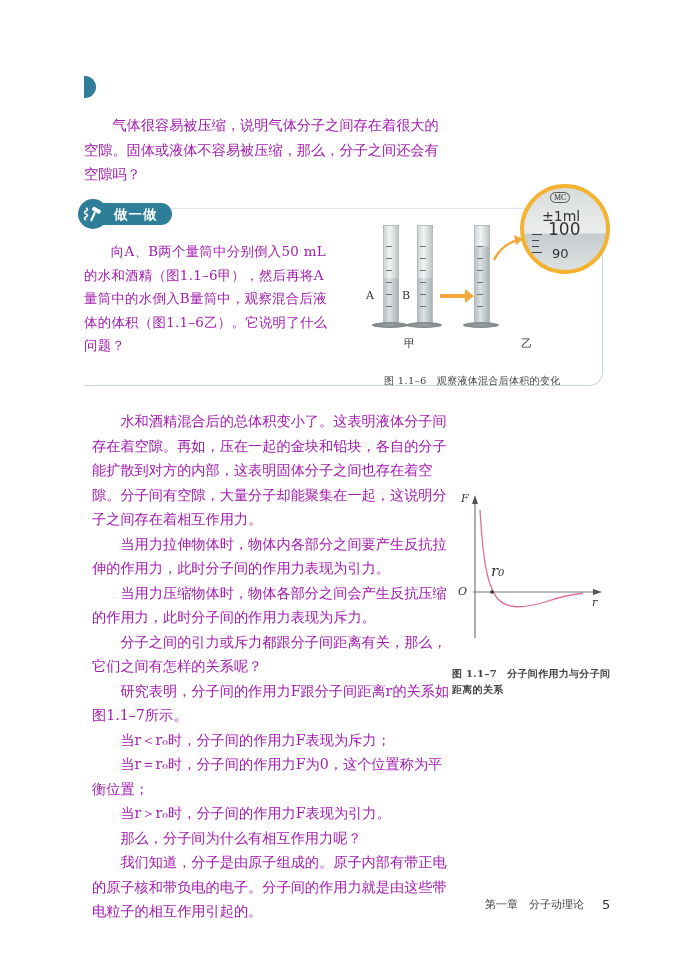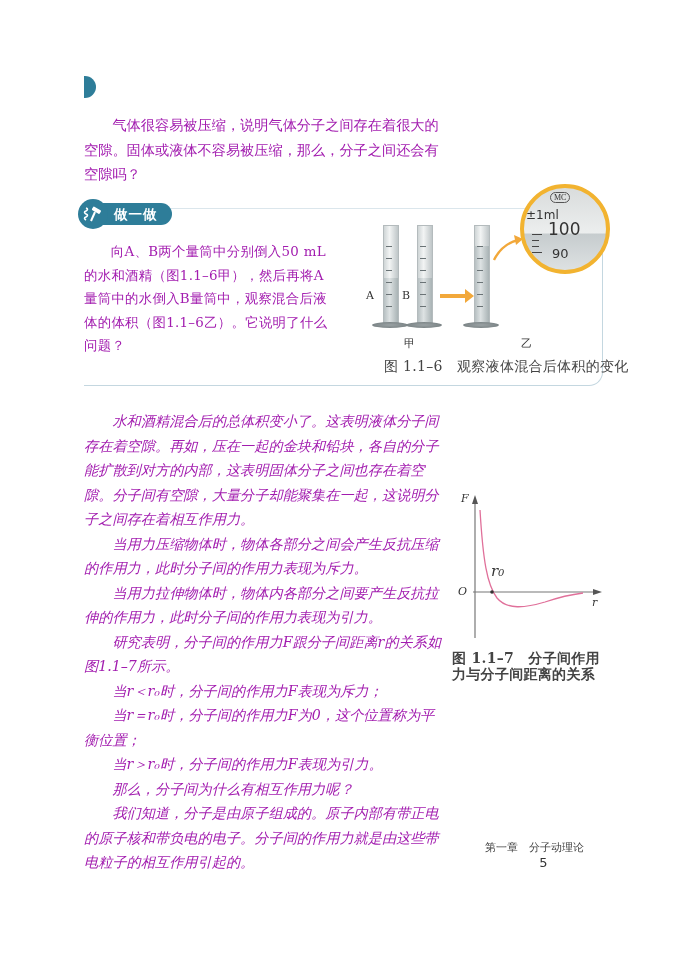--- a/index.html
+++ b/index.html
@@ -100,7 +100,7 @@
 
   <div class="zoomcircle">
     <span class="ztext" style="left:26px;top:4px;font-size:8px;border:1px solid #555;border-radius:6px;padding:0 3px;font-family:Liberation Serif, serif;">MC</span>
-    <span class="ztext" style="left:2px;top:20px;font-size:12px;">±1ml</span>
+    <span class="ztext" style="left:18px;top:20px;font-size:14px;">±1ml</span>
     <span class="ztext" style="left:24px;top:31px;font-size:17px;">100</span>
     <span class="ztext" style="left:28px;top:58px;font-size:13px;">90</span>
     <div style="position:absolute;left:8px;top:46px;width:10px;height:1px;background:#444;"></div>

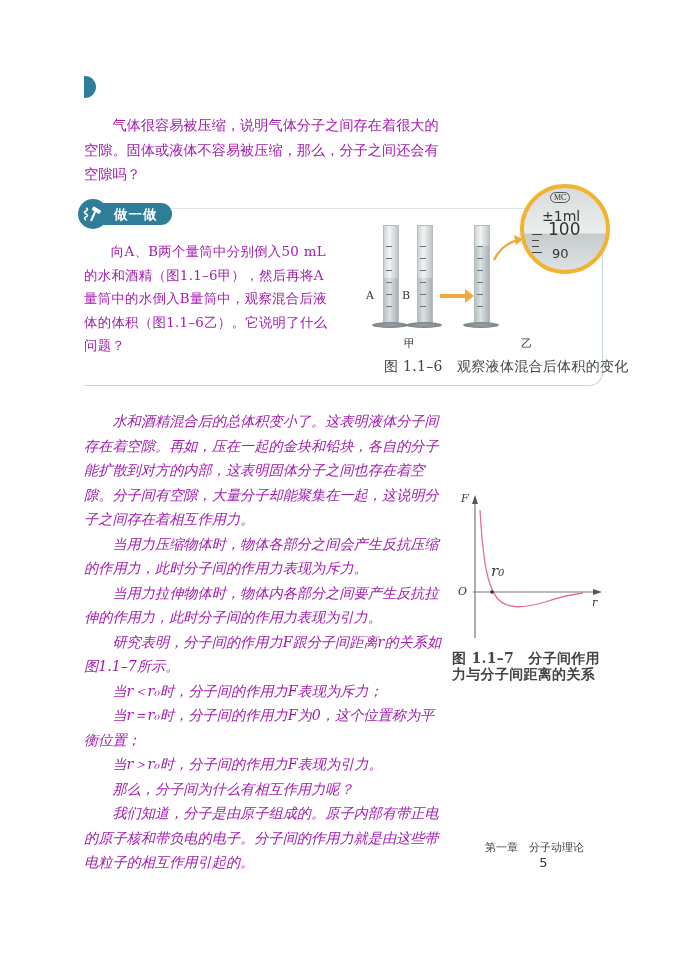--- a/index.html
+++ b/index.html
@@ -24,7 +24,7 @@
   .arrow:after{content:"";position:absolute;right:-8px;top:-5px;border-left:9px solid #f2a83a;border-top:7px solid transparent;border-bottom:7px solid transparent;}
   .zoomcircle{position:absolute;left:520px;top:184px;width:90px;height:90px;border-radius:50%;border:4px solid #f2b330;background:linear-gradient(180deg,#d9dcdc 0%,#eceeee 55%,#c6ccce 56%,#dde1e2 100%);overflow:hidden;box-sizing:border-box;}
   .zoomcircle .ztext{position:absolute;font-family:"DejaVu Sans","Liberation Sans",sans-serif;color:#333;}
-  .caption{position:absolute;font-size:14px;color:#444;letter-spacing:0.3px;}
+  .caption{position:absolute;font-size:10px;color:#444;letter-spacing:0.3px;margin-top:16px;}
   .body2{left:84px;top:409px;width:362px;font-style:italic;}
   .body2 p{margin:0;}
   .graph{position:absolute;left:445px;top:490px;width:170px;height:150px;}

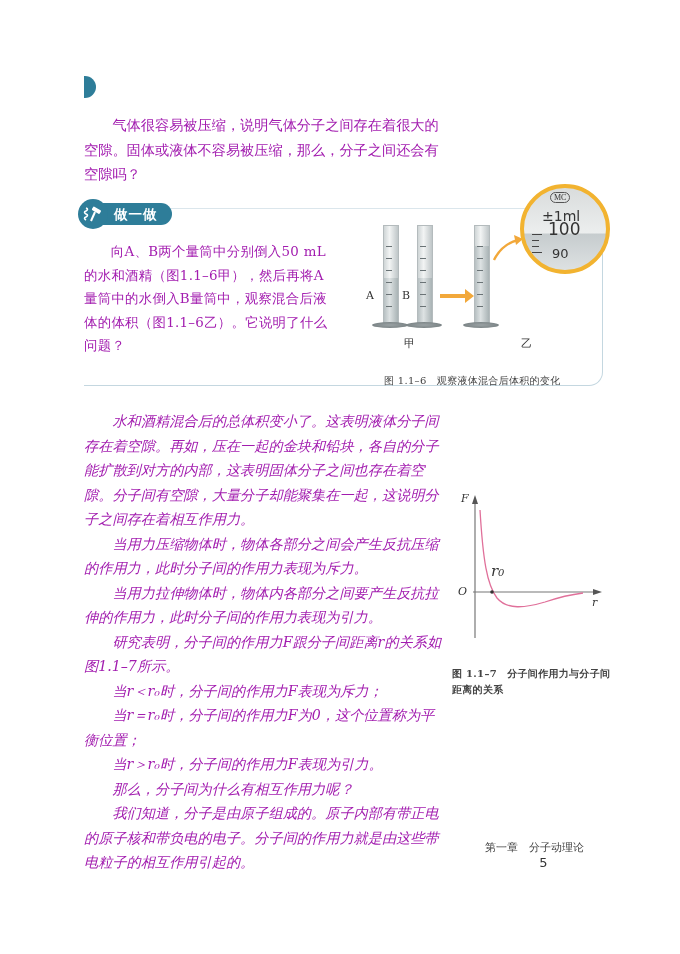--- a/index.html
+++ b/index.html
@@ -25,7 +25,7 @@
   .zoomcircle{position:absolute;left:520px;top:184px;width:90px;height:90px;border-radius:50%;border:4px solid #f2b330;background:linear-gradient(180deg,#d9dcdc 0%,#eceeee 55%,#c6ccce 56%,#dde1e2 100%);overflow:hidden;box-sizing:border-box;}
   .zoomcircle .ztext{position:absolute;font-family:"DejaVu Sans","Liberation Sans",sans-serif;color:#333;}
   .caption{position:absolute;font-size:10px;color:#444;letter-spacing:0.3px;margin-top:16px;}
-  .body2{left:84px;top:409px;width:362px;font-style:italic;}
+  .body2{left:92px;top:409px;width:362px;}
   .body2 p{margin:0;}
   .graph{position:absolute;left:445px;top:490px;width:170px;height:150px;}
   .footer{position:absolute;left:485px;top:840px;font-size:11px;color:#444;display:flex;align-items:center;flex-direction:column;}

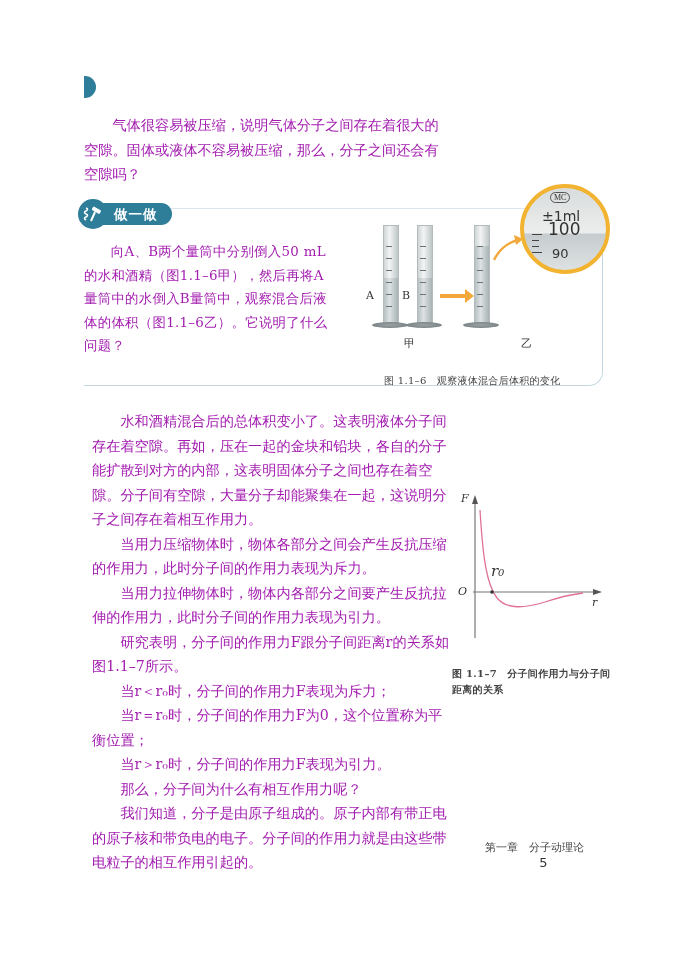--- a/index.html
+++ b/index.html
@@ -116,8 +116,8 @@
 
 <div class="para body2">
   <p class="indent">水和酒精混合后的总体积变小了。这表明液体分子间存在着空隙。再如，压在一起的金块和铅块，各自的分子能扩散到对方的内部，这表明固体分子之间也存在着空隙。分子间有空隙，大量分子却能聚集在一起，这说明分子之间存在着相互作用力。</p>
+  <p class="indent">当用力拉伸物体时，物体内各部分之间要产生反抗拉伸的作用力，此时分子间的作用力表现为引力。</p>
   <p class="indent">当用力压缩物体时，物体各部分之间会产生反抗压缩的作用力，此时分子间的作用力表现为斥力。</p>
-  <p class="indent">当用力拉伸物体时，物体内各部分之间要产生反抗拉伸的作用力，此时分子间的作用力表现为引力。</p>
   <p class="indent">研究表明，分子间的作用力F跟分子间距离r的关系如图1.1–7所示。</p>
   <p class="indent">当r＜r₀时，分子间的作用力F表现为斥力；</p>
   <p class="indent">当r＝r₀时，分子间的作用力F为0，这个位置称为平衡位置；</p>

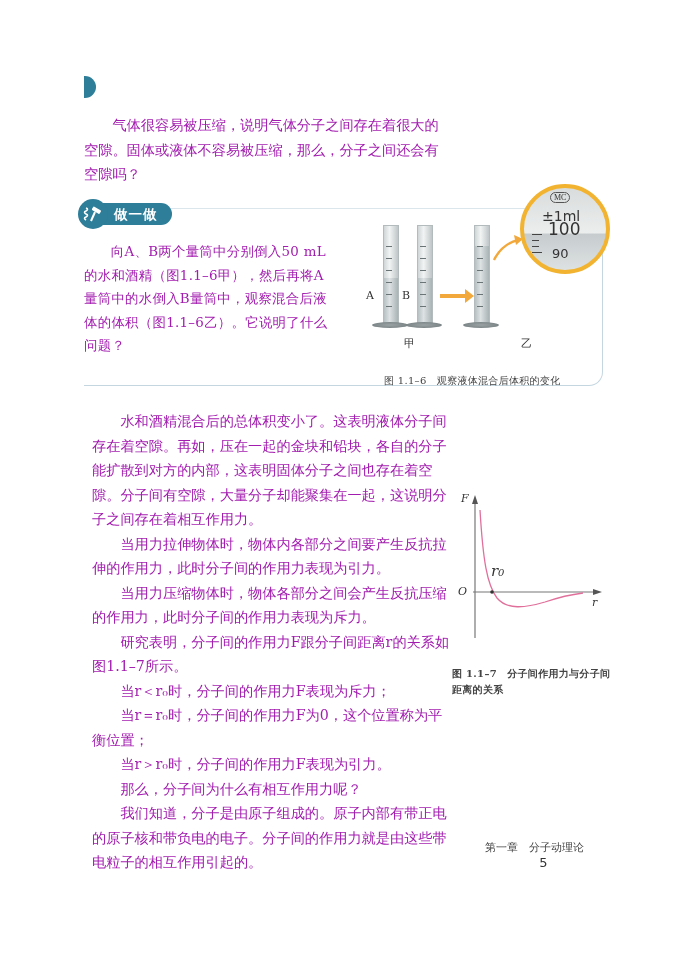--- a/index.html
+++ b/index.html
@@ -118,6 +118,7 @@
   <p class="indent">水和酒精混合后的总体积变小了。这表明液体分子间存在着空隙。再如，压在一起的金块和铅块，各自的分子能扩散到对方的内部，这表明固体分子之间也存在着空隙。分子间有空隙，大量分子却能聚集在一起，这说明分子之间存在着相互作用力。</p>
   <p class="indent">当用力拉伸物体时，物体内各部分之间要产生反抗拉伸的作用力，此时分子间的作用力表现为引力。</p>
   <p class="indent">当用力压缩物体时，物体各部分之间会产生反抗压缩的作用力，此时分子间的作用力表现为斥力。</p>
+  <p class="indent">分子之间的引力或斥力都跟分子间距离有关，那么，它们之间有怎样的关系呢？</p>
   <p class="indent">研究表明，分子间的作用力F跟分子间距离r的关系如图1.1–7所示。</p>
   <p class="indent">当r＜r₀时，分子间的作用力F表现为斥力；</p>
   <p class="indent">当r＝r₀时，分子间的作用力F为0，这个位置称为平衡位置；</p>

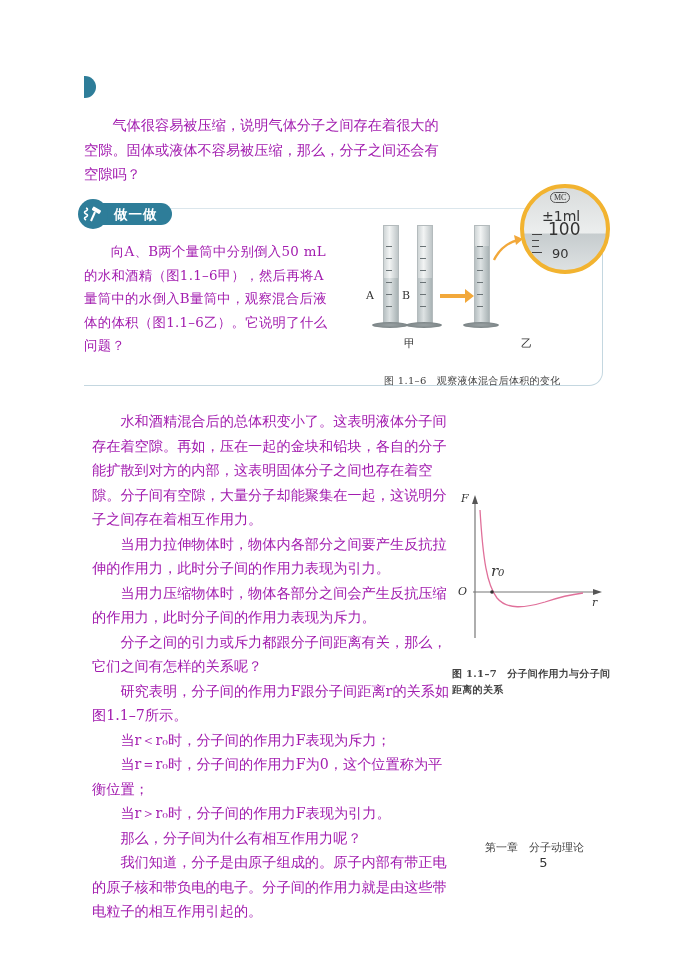--- a/index.html
+++ b/index.html
@@ -28,7 +28,7 @@
   .body2{left:92px;top:409px;width:362px;}
   .body2 p{margin:0;}
   .graph{position:absolute;left:445px;top:490px;width:170px;height:150px;}
-  .footer{position:absolute;left:485px;top:840px;font-size:11px;color:#444;display:flex;align-items:center;flex-direction:column;}
+  .footer{position:absolute;left:485px;top:897px;font-size:11px;color:#444;display:flex;align-items:center;}
   .footer .pg{font-family:"DejaVu Sans","Liberation Sans",sans-serif;font-size:13px;margin-left:18px;color:#333;}
 </style>
 </head>

